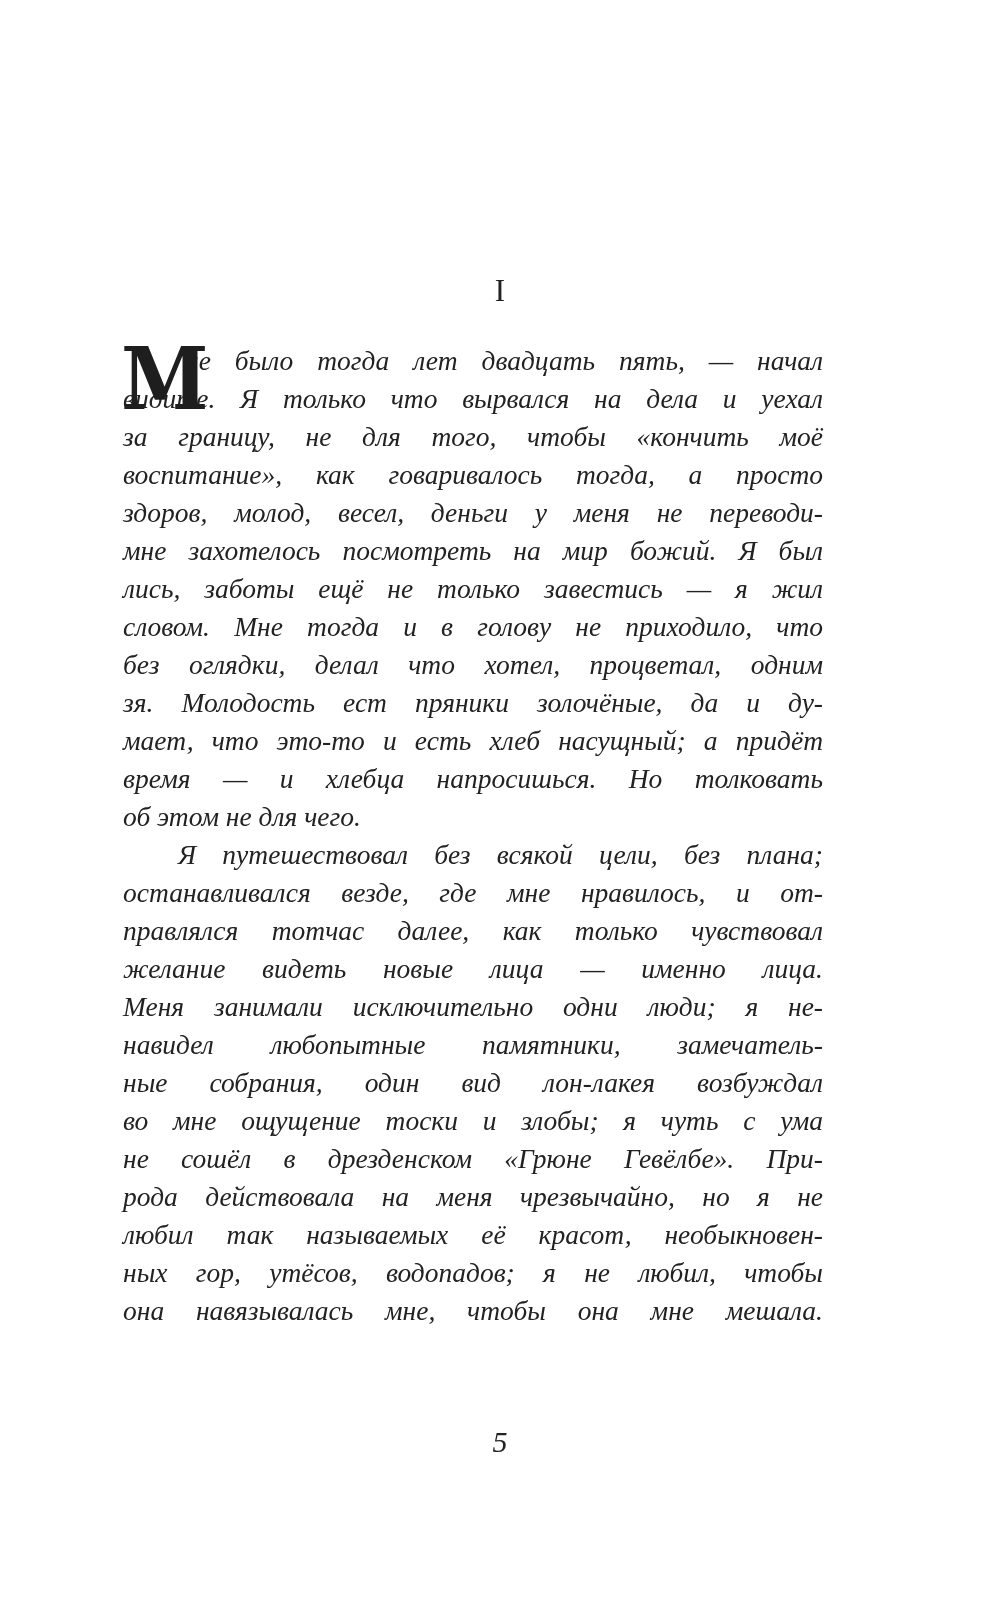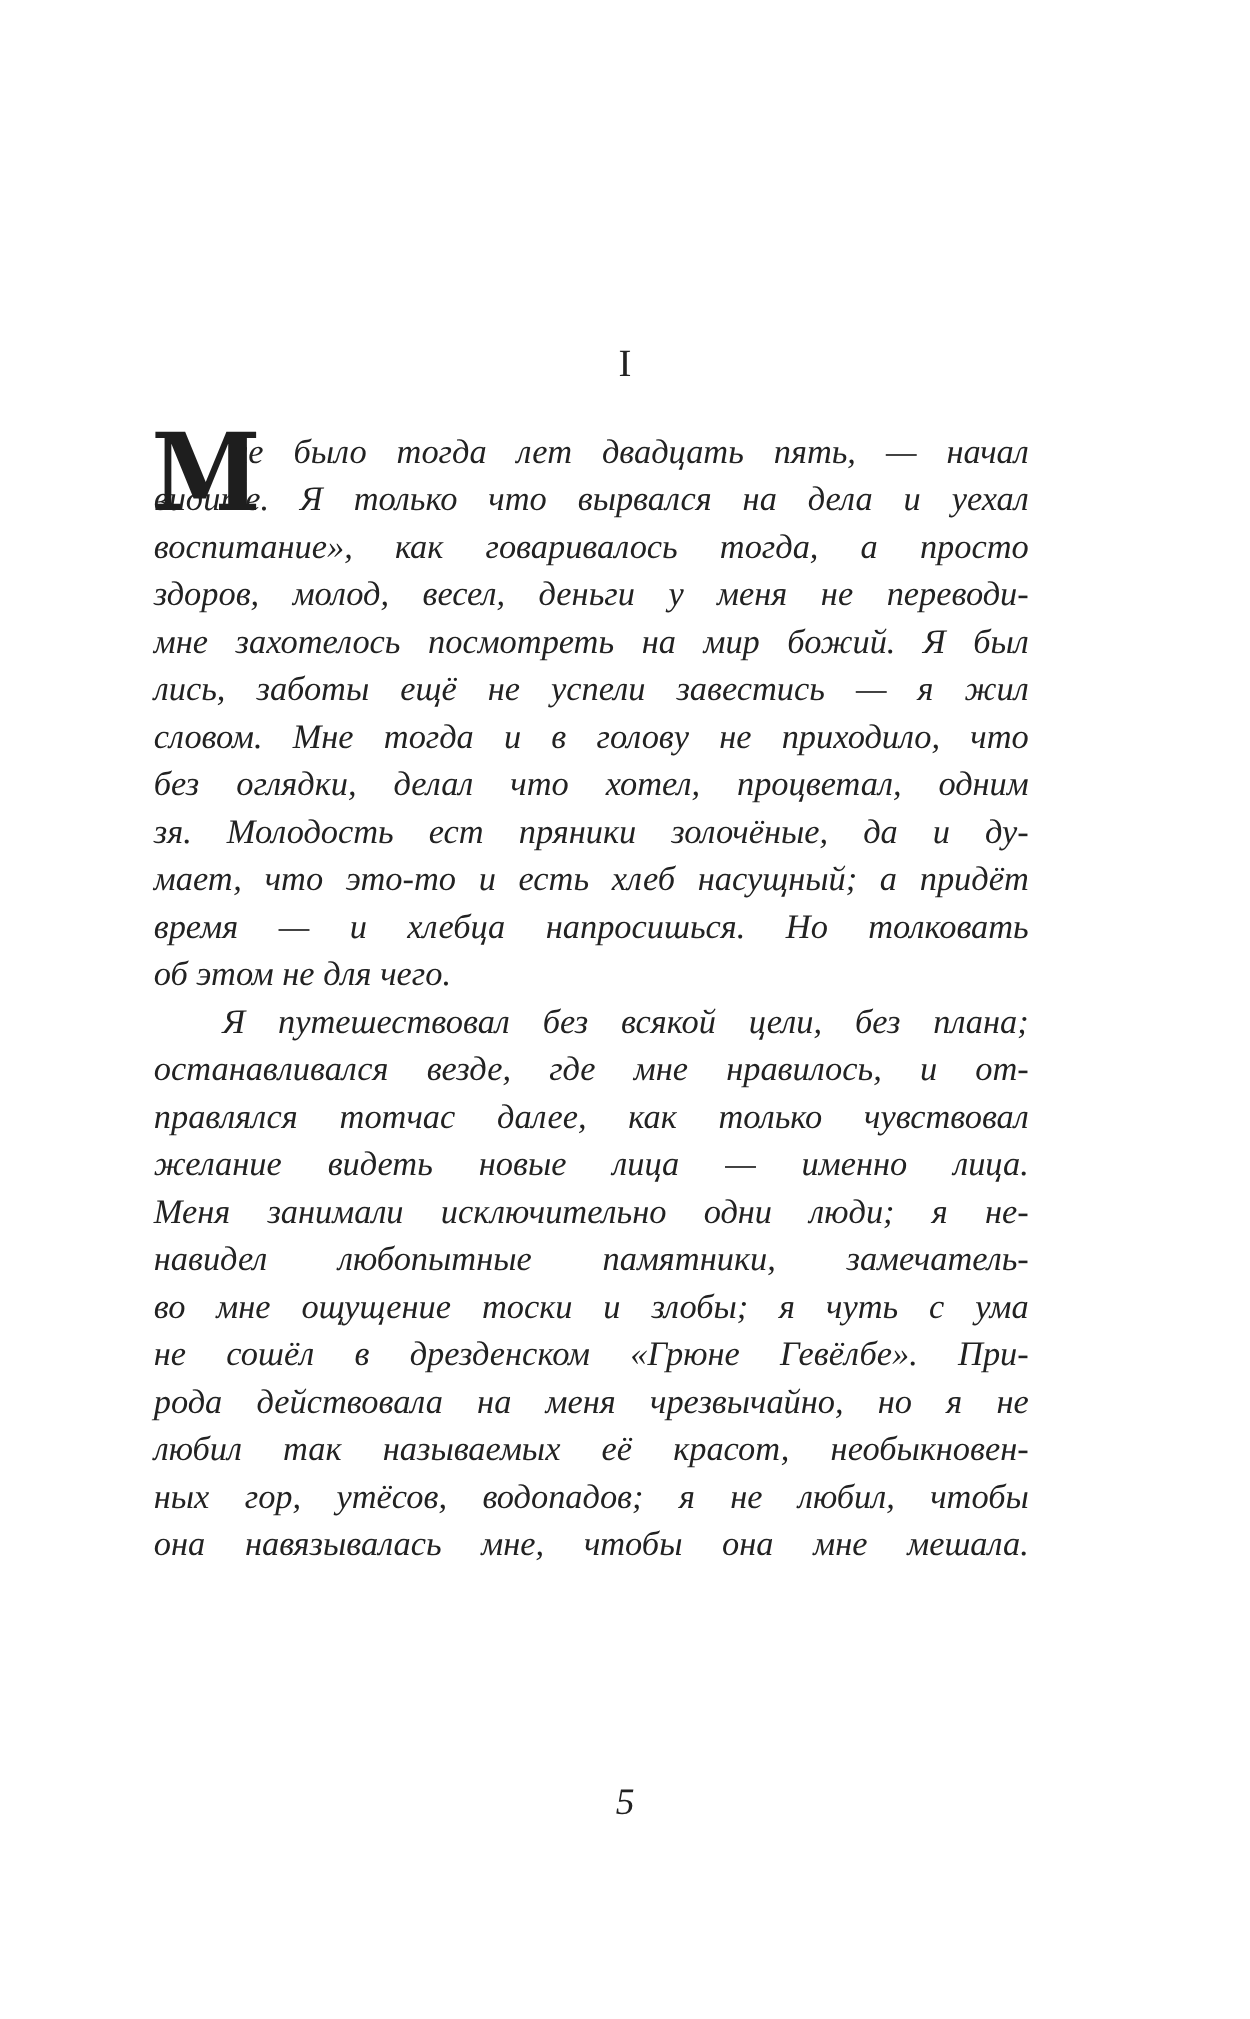--- a/index.html
+++ b/index.html
@@ -88,6 +88,7 @@
   <div>
     <span class="line dropcap-line">не было тогда лет двадцать пять, — начал</span>
     <span class="line">видите. Я только что вырвался на дела и уехал</span>
+    <span class="line">за границу, не для того, чтобы «кончить моё</span>
     <span class="line">воспитание», как говаривалось тогда, а просто</span>
     <span class="line">здоров, молод, весел, деньги у меня не переводи-</span>
     <span class="line">мне захотелось посмотреть на мир божий. Я был</span>

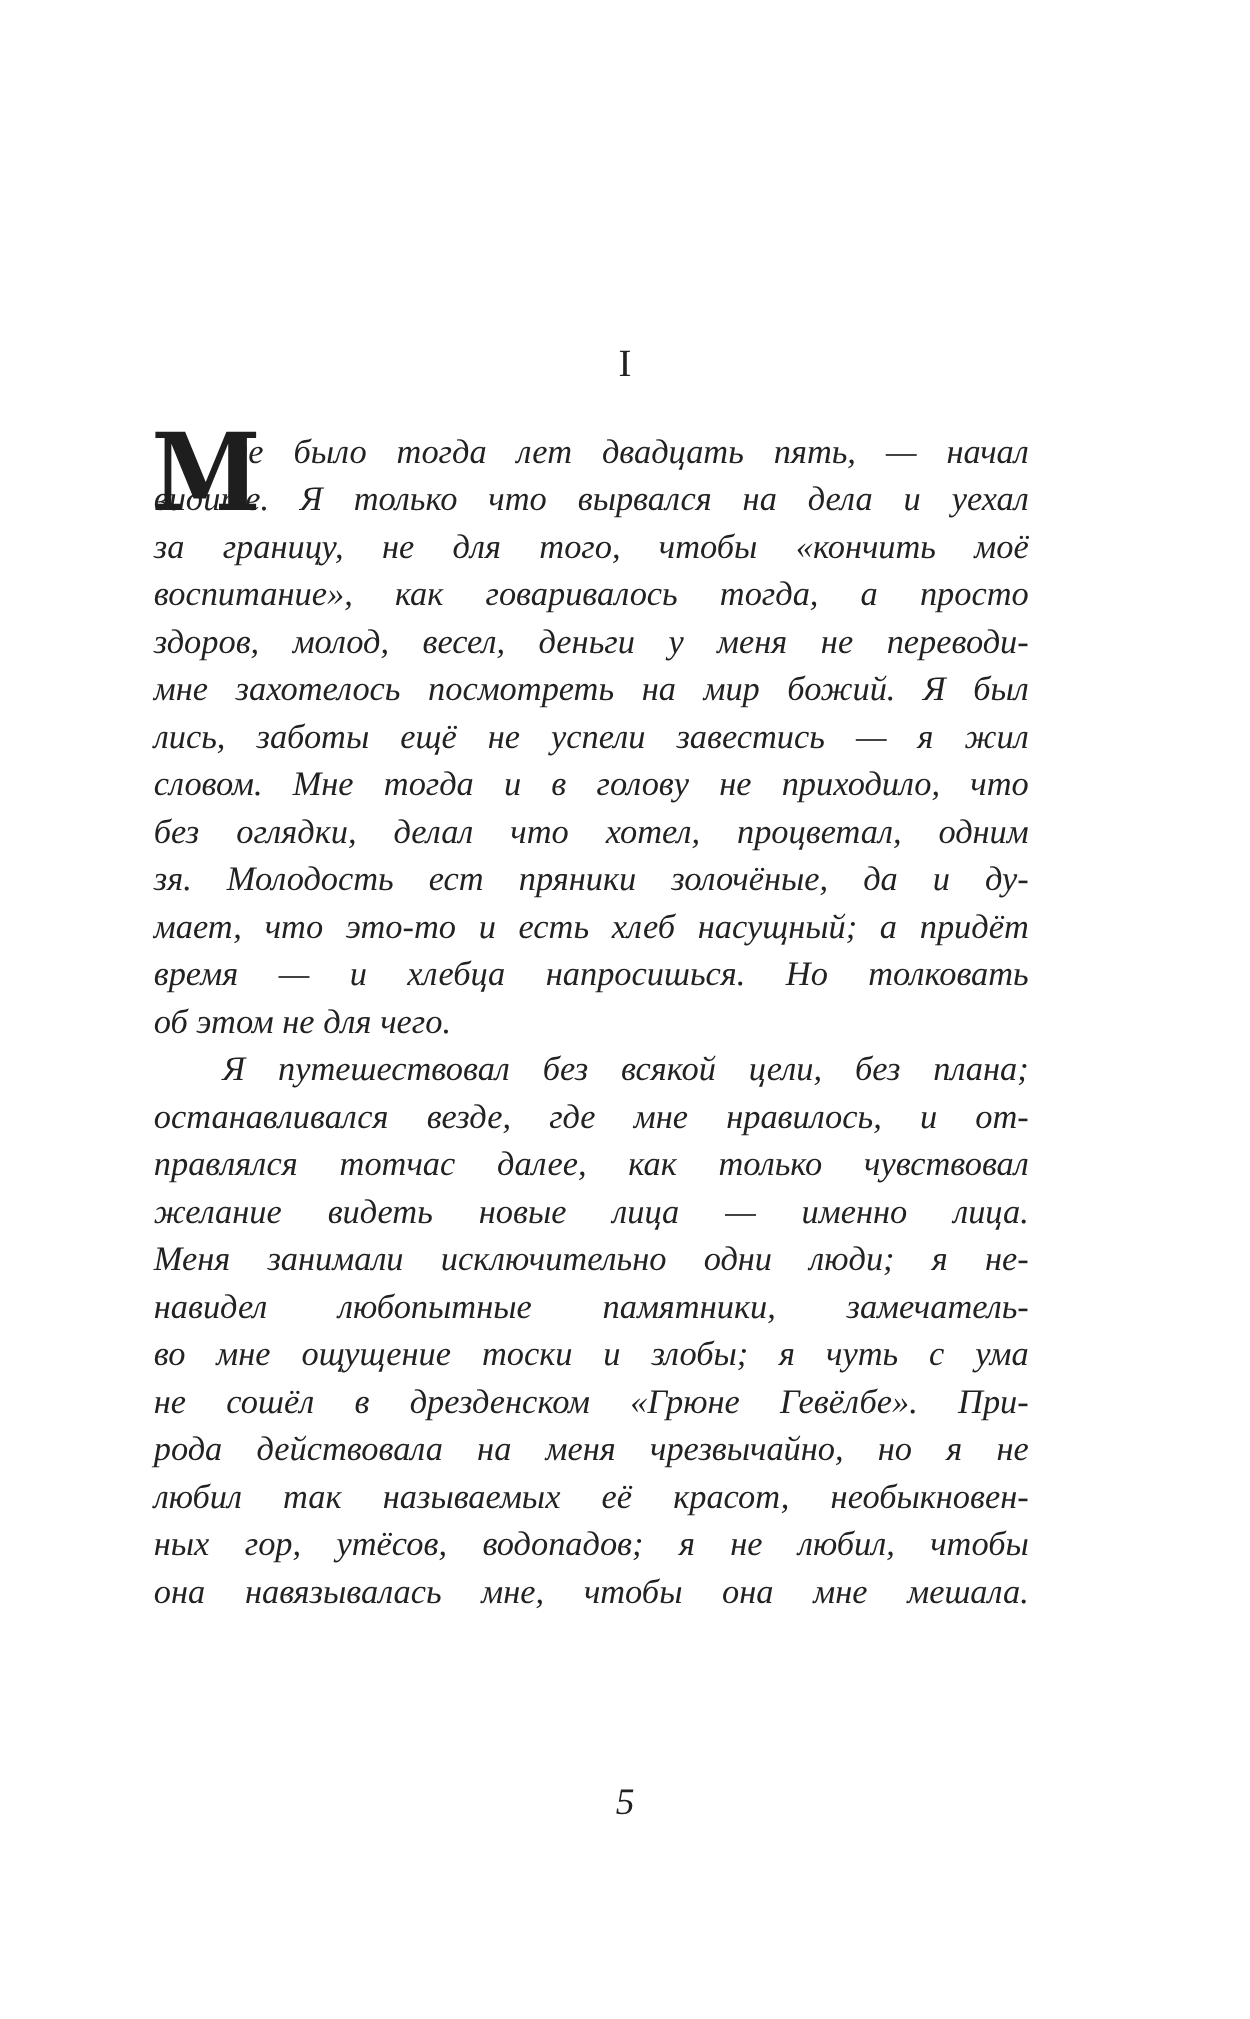--- a/index.html
+++ b/index.html
@@ -92,7 +92,7 @@
     <span class="line">воспитание», как говаривалось тогда, а просто</span>
     <span class="line">здоров, молод, весел, деньги у меня не переводи-</span>
     <span class="line">мне захотелось посмотреть на мир божий. Я был</span>
-    <span class="line">лись, заботы ещё не успели завестись — я жил</span>
+    <span class="line">лись, заботы ещё не только завестись — я жил</span>
     <span class="line">словом. Мне тогда и в голову не приходило, что</span>
     <span class="line">без оглядки, делал что хотел, процветал, одним</span>
     <span class="line">зя. Молодость ест пряники золочёные, да и ду-</span>

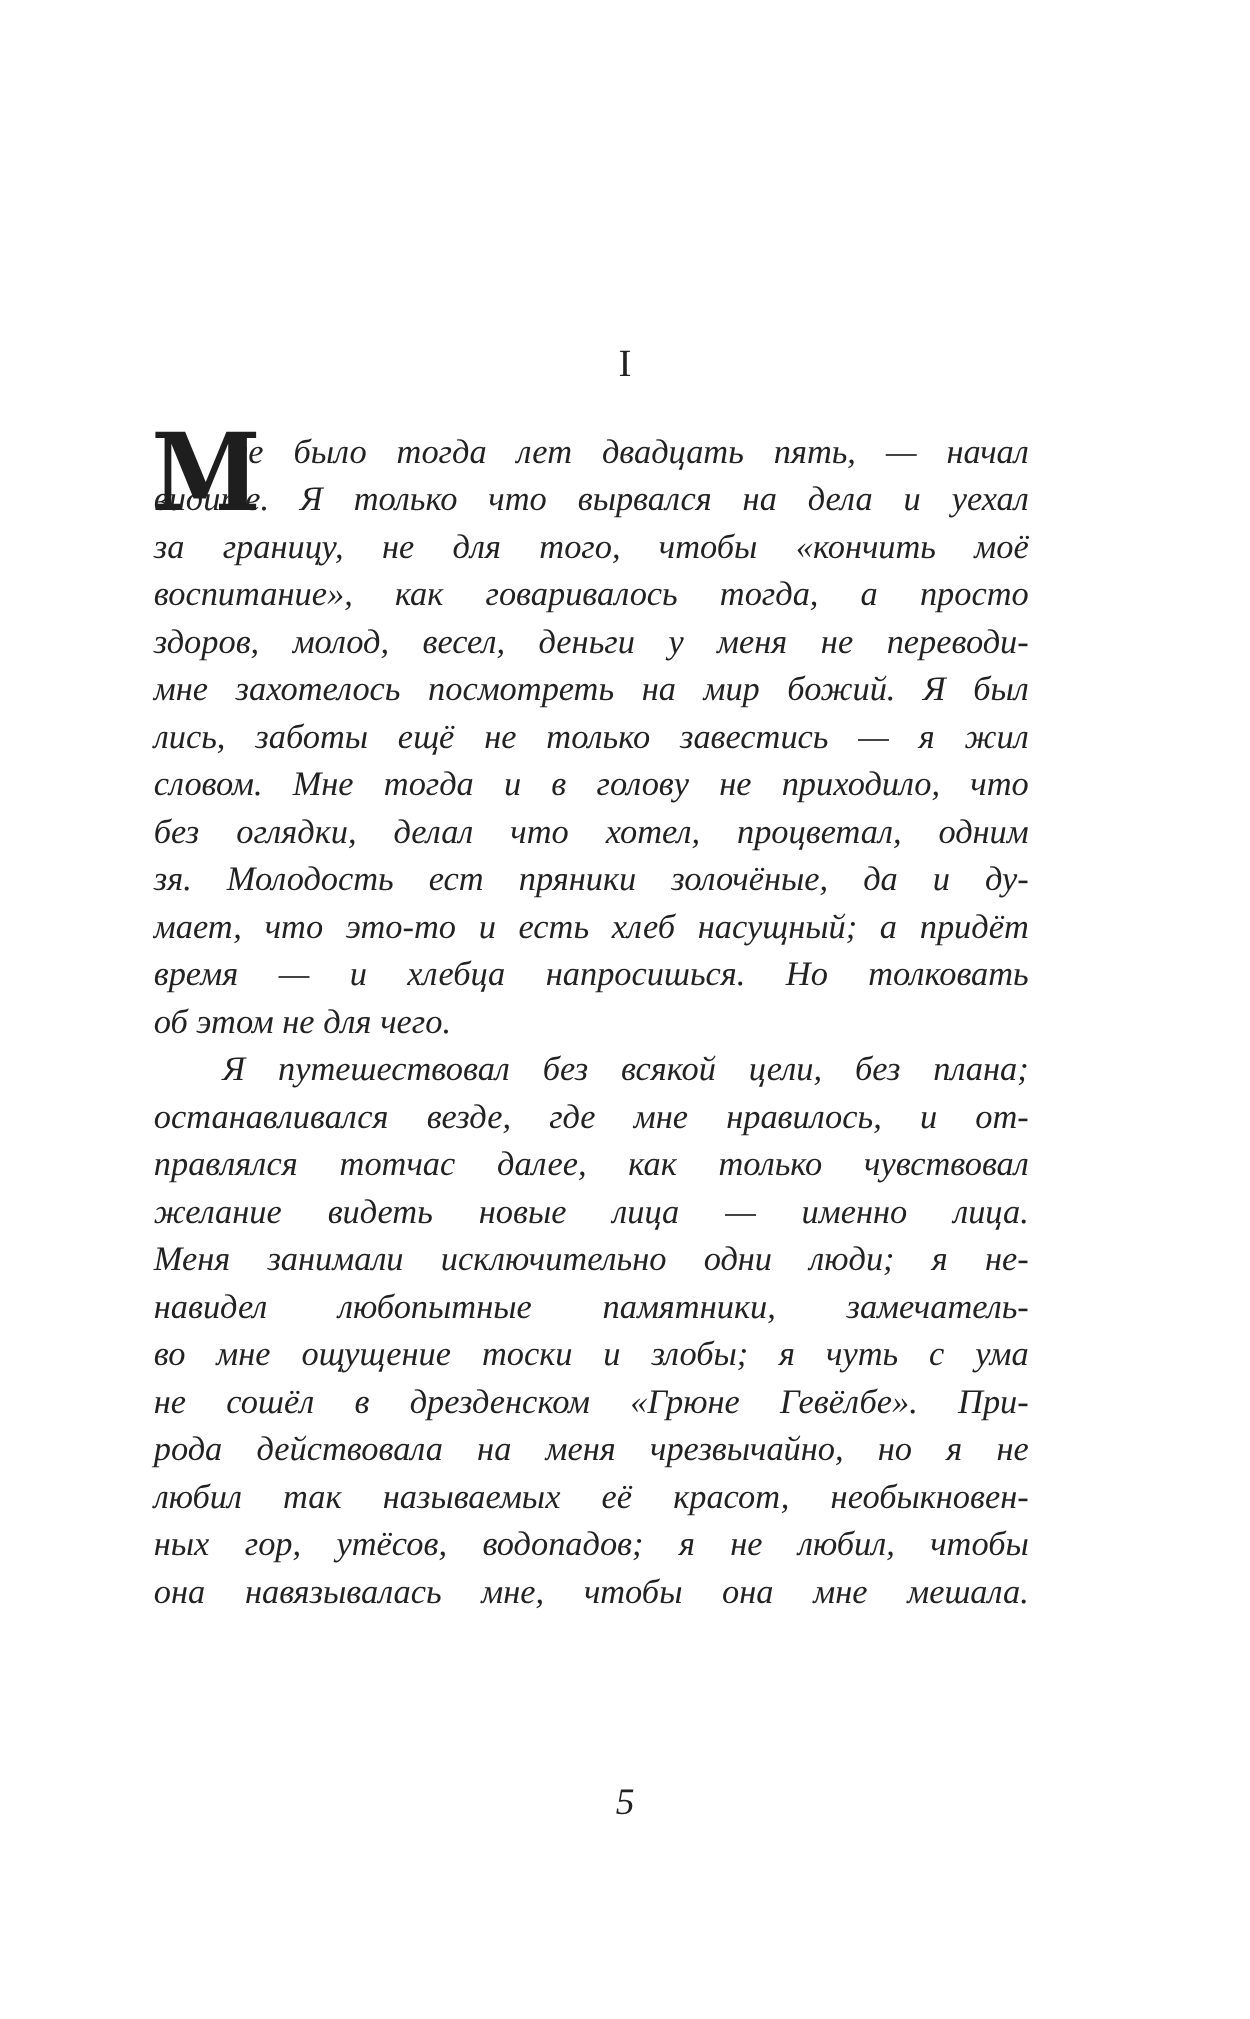--- a/index.html
+++ b/index.html
@@ -108,6 +108,7 @@
     <span class="line">желание видеть новые лица — именно лица.</span>
     <span class="line">Меня занимали исключительно одни люди; я не-</span>
     <span class="line">навидел любопытные памятники, замечатель-</span>
+    <span class="line">ные собрания, один вид лон-лакея возбуждал</span>
     <span class="line">во мне ощущение тоски и злобы; я чуть с ума</span>
     <span class="line">не сошёл в дрезденском «Грюне Гевёлбе». При-</span>
     <span class="line">рода действовала на меня чрезвычайно, но я не</span>

